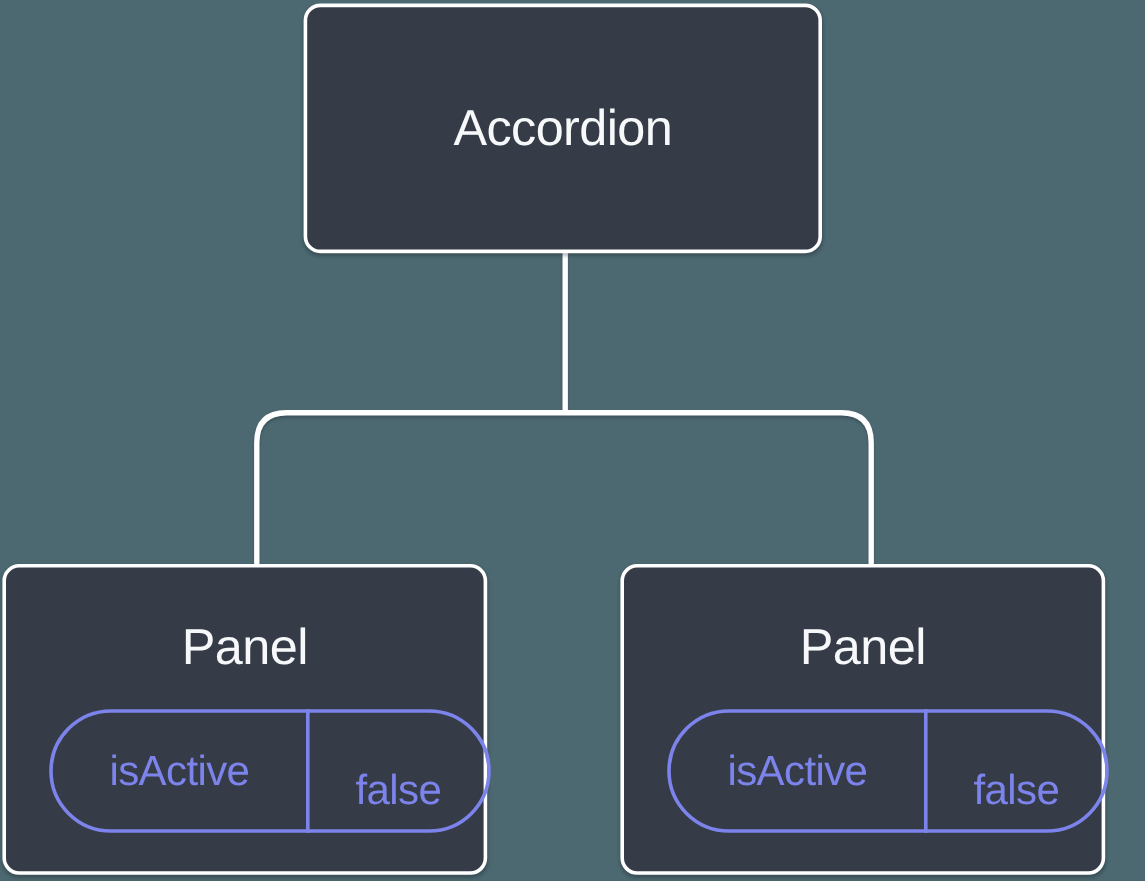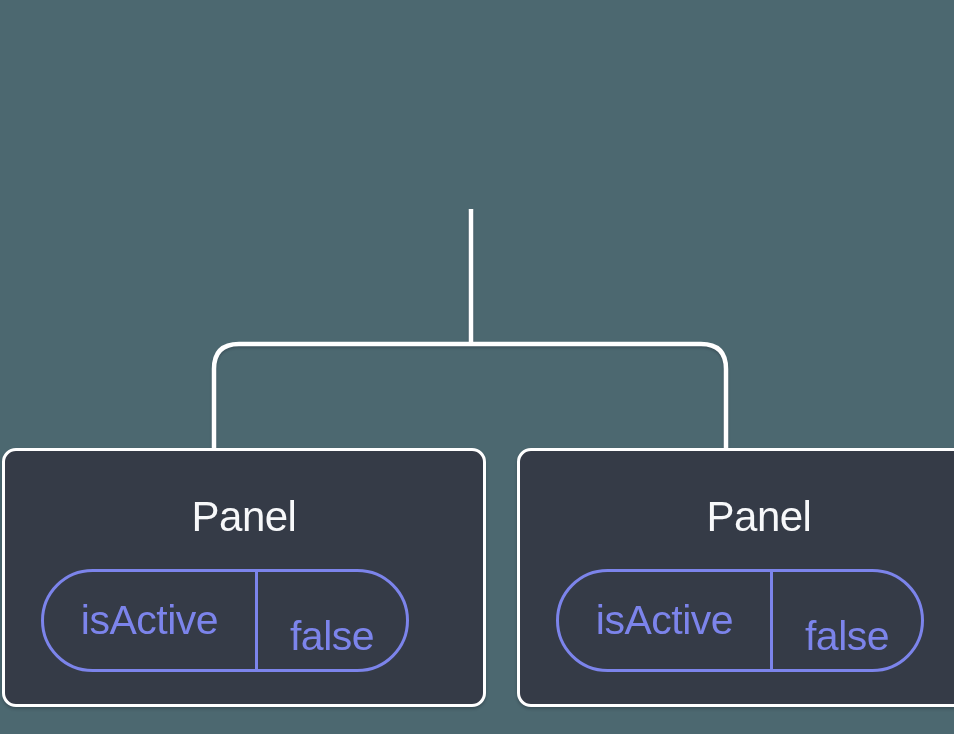--- a/index.html
+++ b/index.html
@@ -99,6 +99,9 @@
     <path d="M214 471 L214 369 Q214 344 239 344 L701 344 Q726 344 726 369 L726 471"></path>
   </svg>
 
+  <div class="node node-root">
+    <div class="node-title">Accordion</div>
+  </div>
 
   <div class="node node-panel node-panel-left">
     <div class="node-title panel-title">Panel</div>

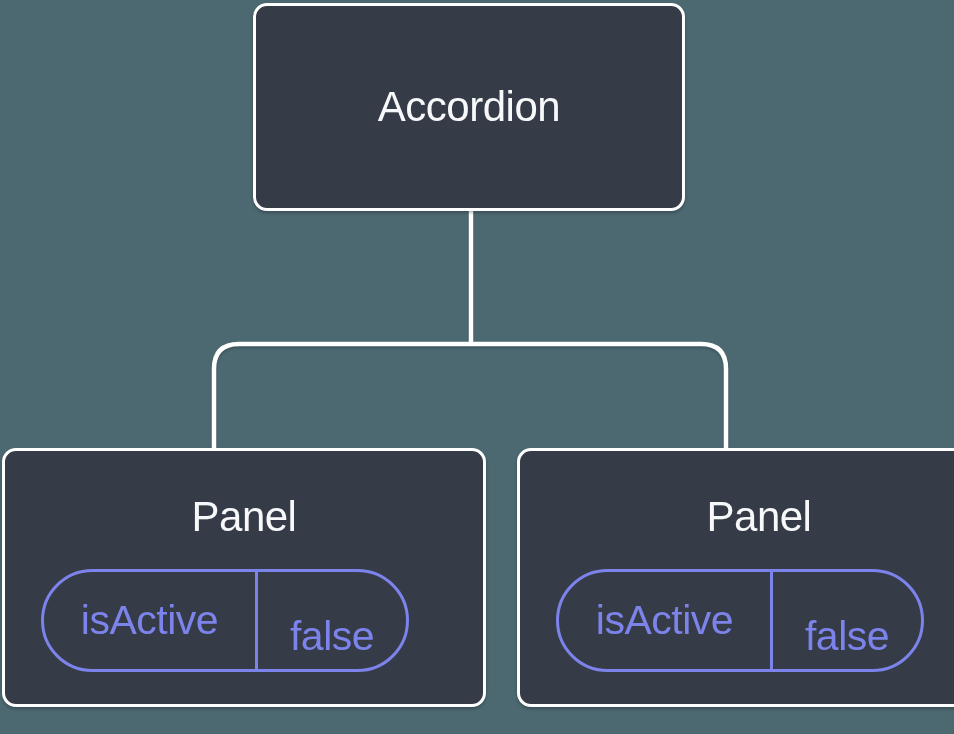--- a/index.html
+++ b/index.html
@@ -53,8 +53,8 @@
     line-height: 48px;
   }
   .node-panel {
-    width: 484px; height: 259px;
-    top: 448px;
+    width: 404px; height: 259px;
+    top: 470px;
   }
   .node-panel-left  { left: 2px; }
   .node-panel-right { left: 517px; }

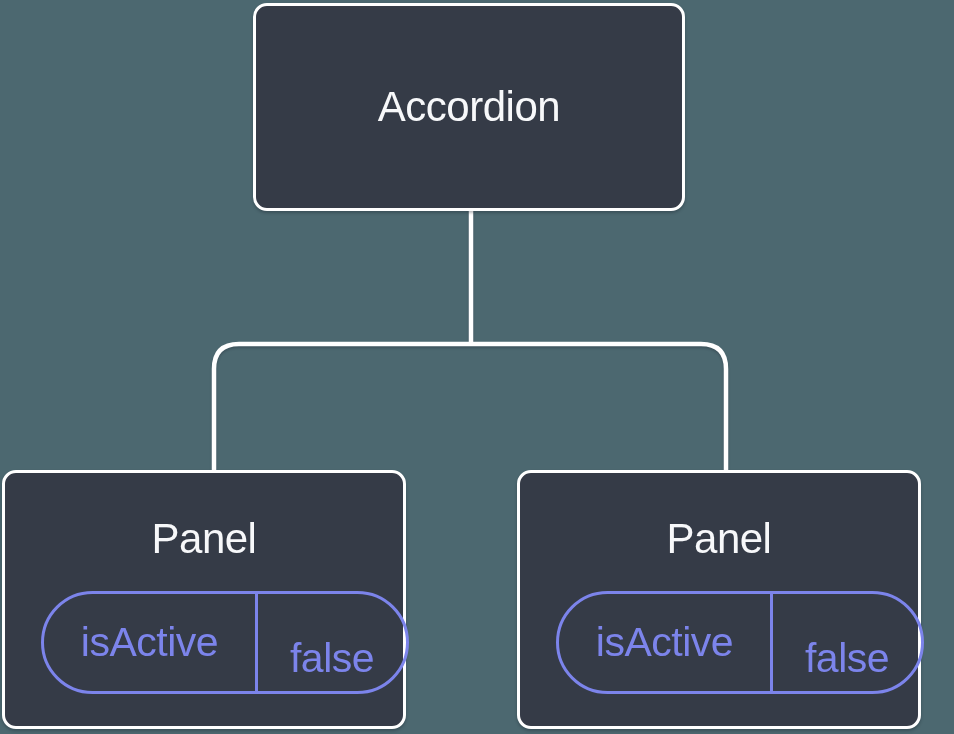--- a/index.html
+++ b/index.html
@@ -73,7 +73,7 @@
     display: flex;
     align-items: stretch;
     color: var(--accent);
-    font-size: 41px;
+    font-size: 35px;
     letter-spacing: -0.5px;
   }
   .pill-cell {

